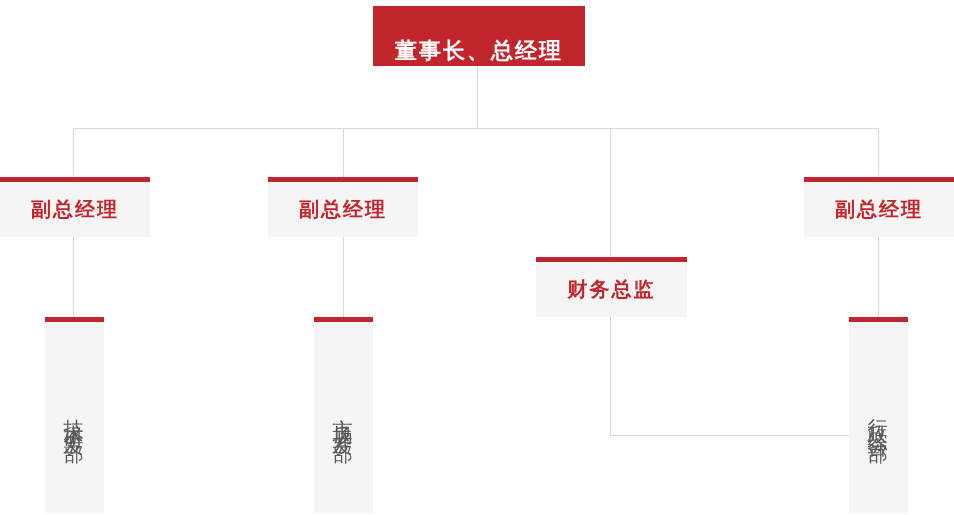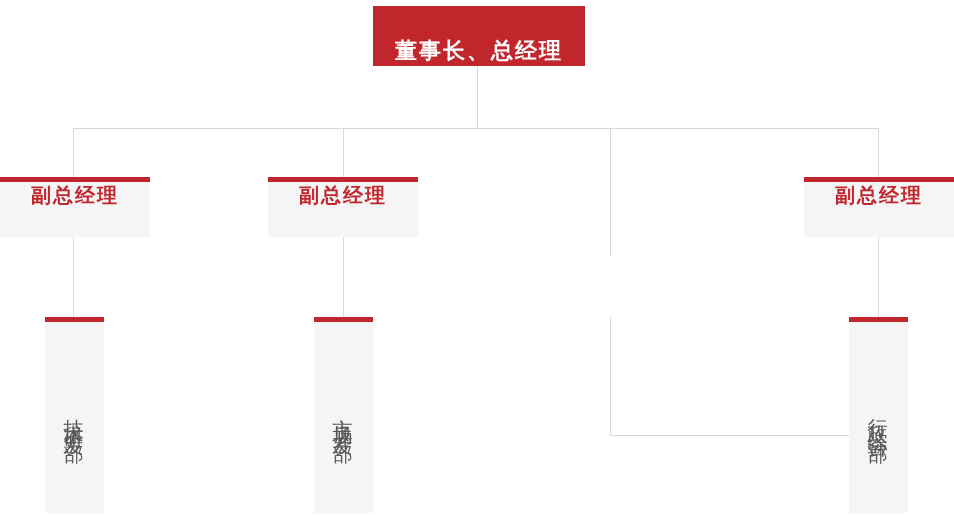--- a/index.html
+++ b/index.html
@@ -38,7 +38,7 @@
     background:var(--box-bg);
     border-top:5px solid var(--primary);
     color:var(--primary);
-    display:flex;justify-content:center;
+    display:flex;align-items:center;justify-content:center;
     font-size:20px;font-weight:bold;letter-spacing:2px;
   }
   .vp-left{left:0;top:177px;width:150px;}

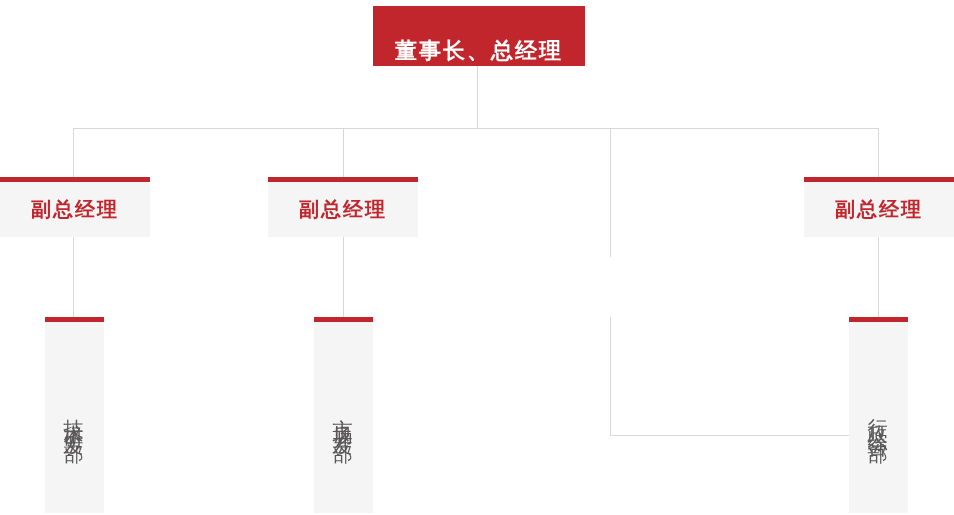--- a/index.html
+++ b/index.html
@@ -91,6 +91,9 @@
   <div class="l2-node vp-mid">
     <span>副总经理</span>
   </div>
+  <div class="l2-node cfo">
+    <span>财务总监</span>
+  </div>
   <div class="l2-node vp-right">
     <span>副总经理</span>
   </div>

